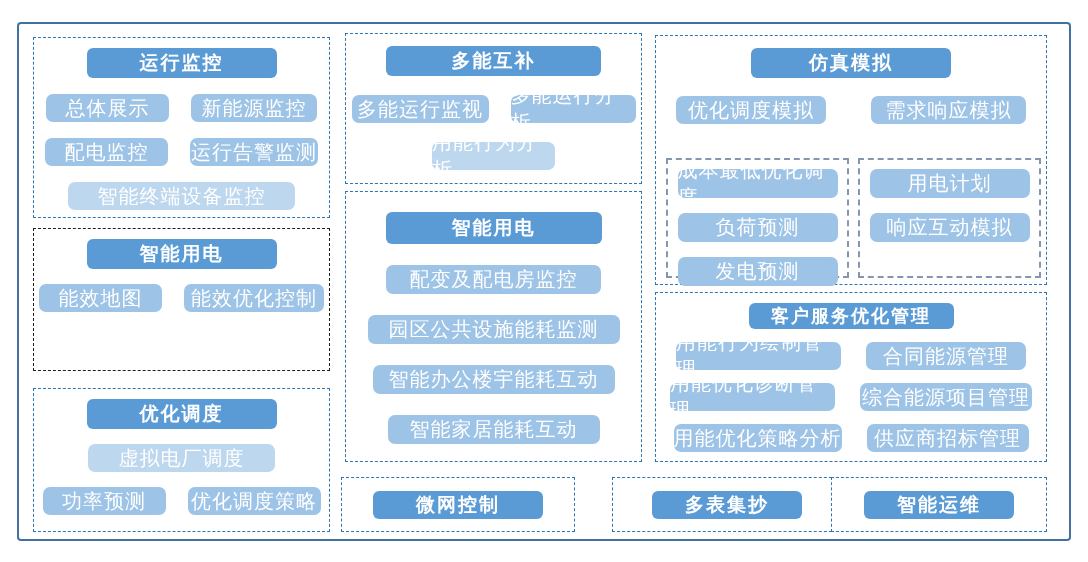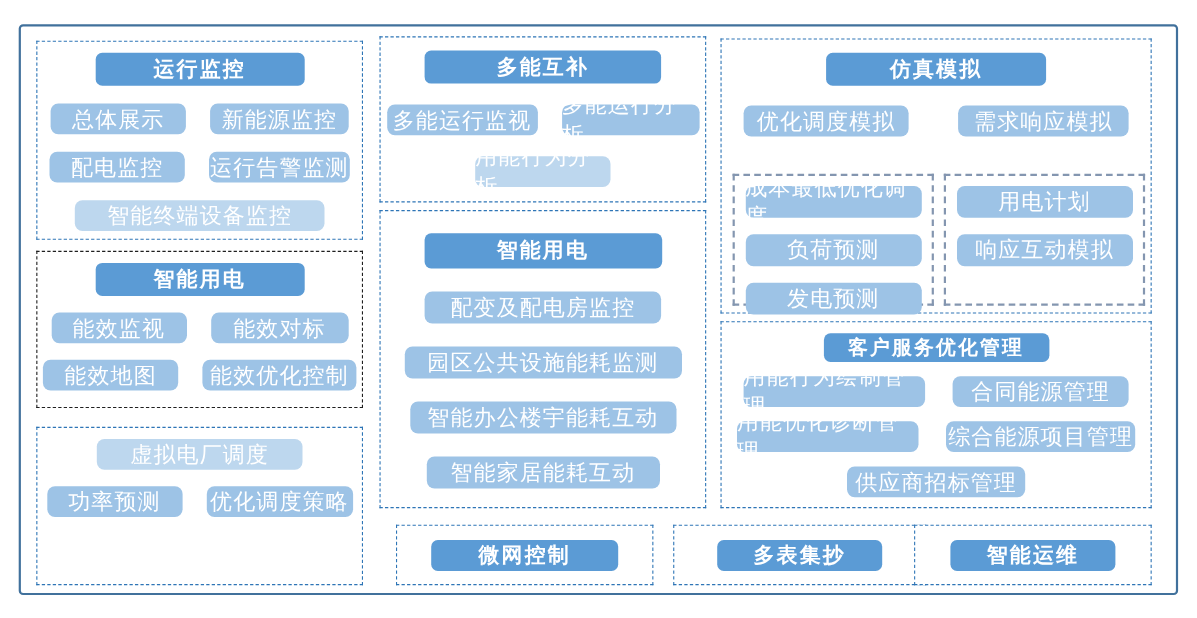--- a/index.html
+++ b/index.html
@@ -90,10 +90,6 @@
   <div class="group dark" id="gB">
     <div class="hdr" style="width:190px">智能用电</div>
     <div class="row">
-      <div class="item" style="width:123px">能效监视</div>
-      <div class="item" style="width:125px">能效对标</div>
-    </div>
-    <div class="row">
       <div class="item" style="width:123px">能效地图</div>
       <div class="item" style="width:140px">能效优化控制</div>
     </div>

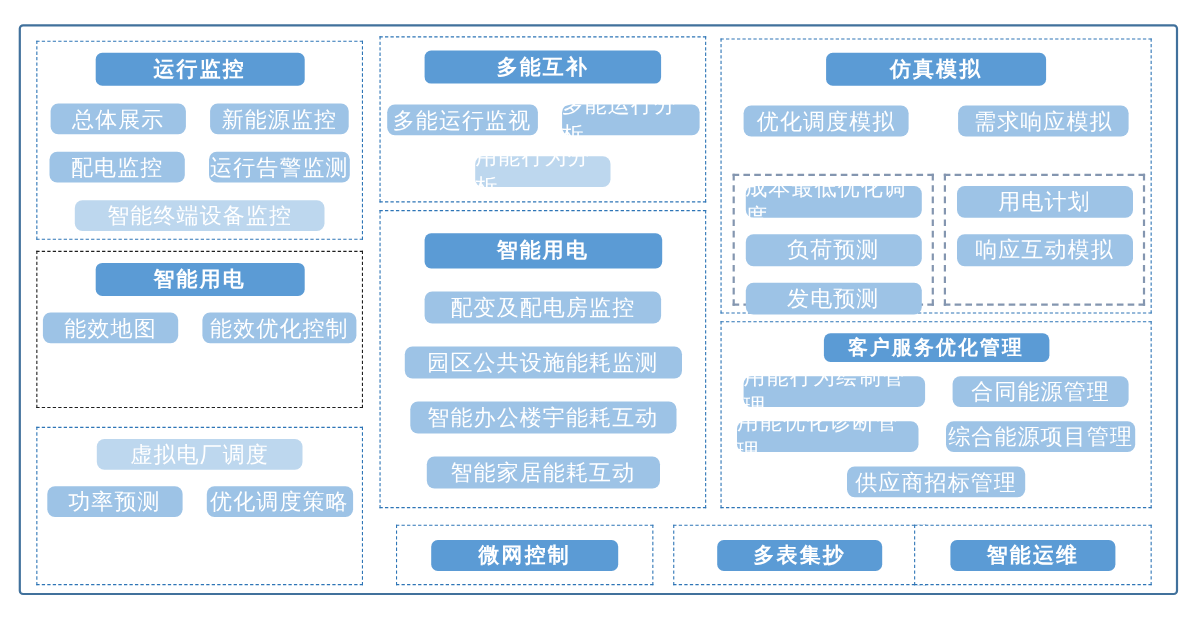--- a/index.html
+++ b/index.html
@@ -96,6 +96,7 @@
   </div>
 
   <div class="group" id="gC">
+    <div class="hdr" style="width:190px">优化调度</div>
     <div class="row">
       <div class="item lt" style="width:187px">虚拟电厂调度</div>
     </div>

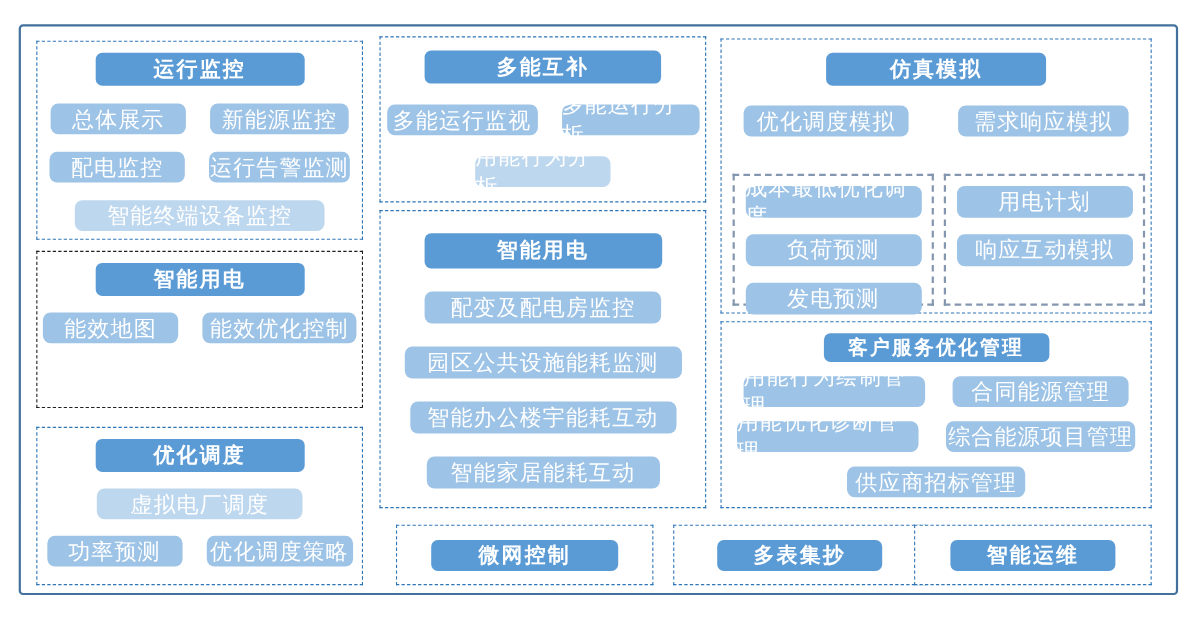--- a/index.html
+++ b/index.html
@@ -153,6 +153,7 @@
       <div class="item" style="width:172px">综合能源项目管理</div>
     </div>
     <div class="row">
+      <div class="item" style="width:168px">用能优化策略分析</div>
       <div class="item" style="width:162px">供应商招标管理</div>
     </div>
   </div>

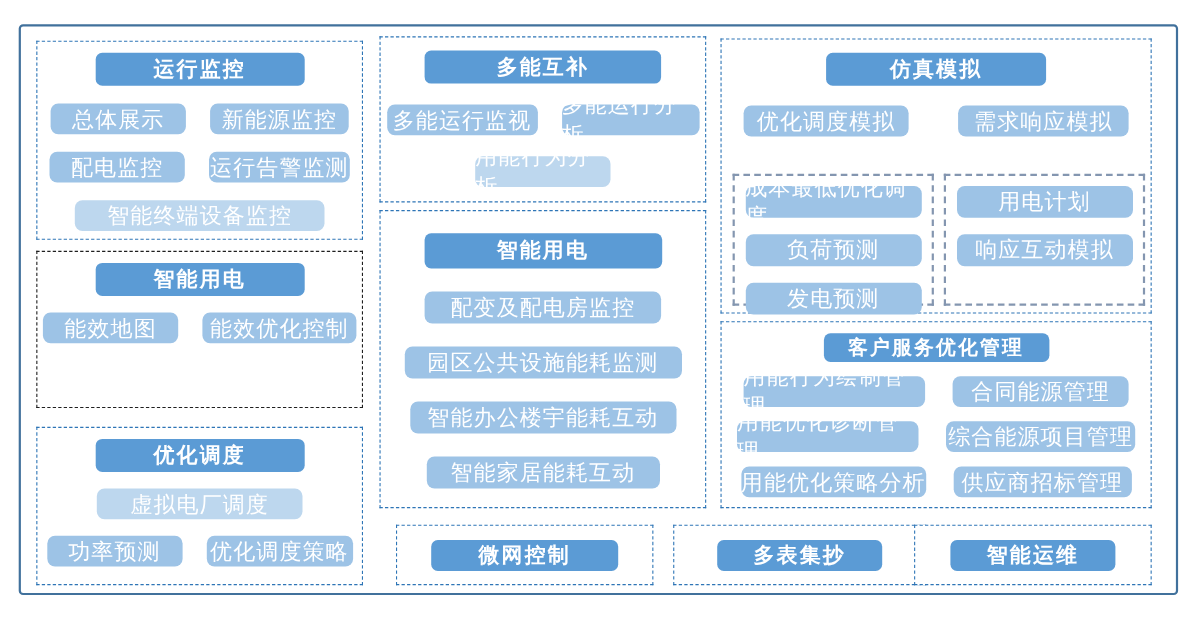--- a/index.html
+++ b/index.html
@@ -61,7 +61,7 @@
   #gH{left:655px;top:292px;width:392px;height:170px;padding-top:10px;gap:13px;}
   #gH .hdr{height:26px;font-size:18px;}
   #gH .row{gap:25px;}
-  #gF{left:360px;top:477px;width:234px;height:55px;justify-content:center;}
+  #gF{left:341px;top:477px;width:234px;height:55px;justify-content:center;}
   #gI{left:612px;top:477px;width:230px;height:55px;justify-content:center;}
   #gJ{left:831px;top:477px;width:216px;height:55px;justify-content:center;}
   #gG .row.spread{gap:45px;}

